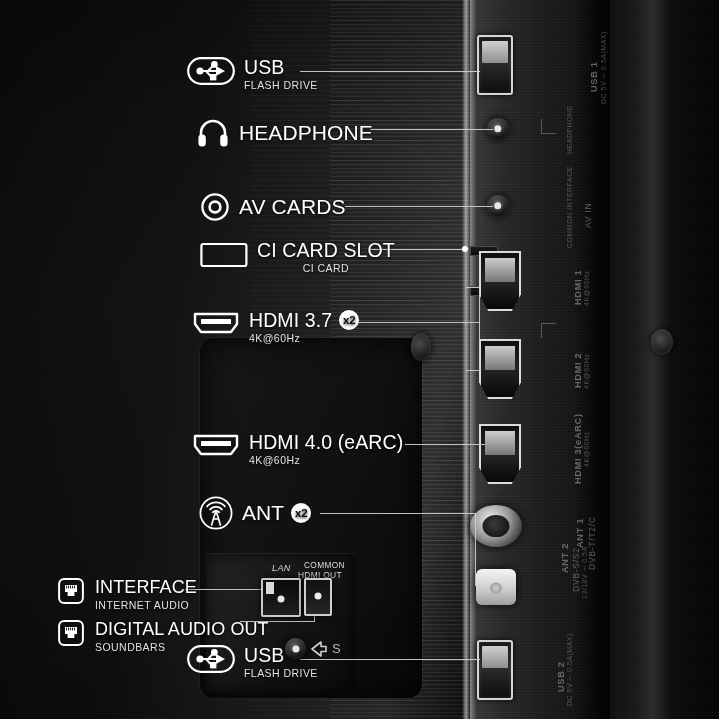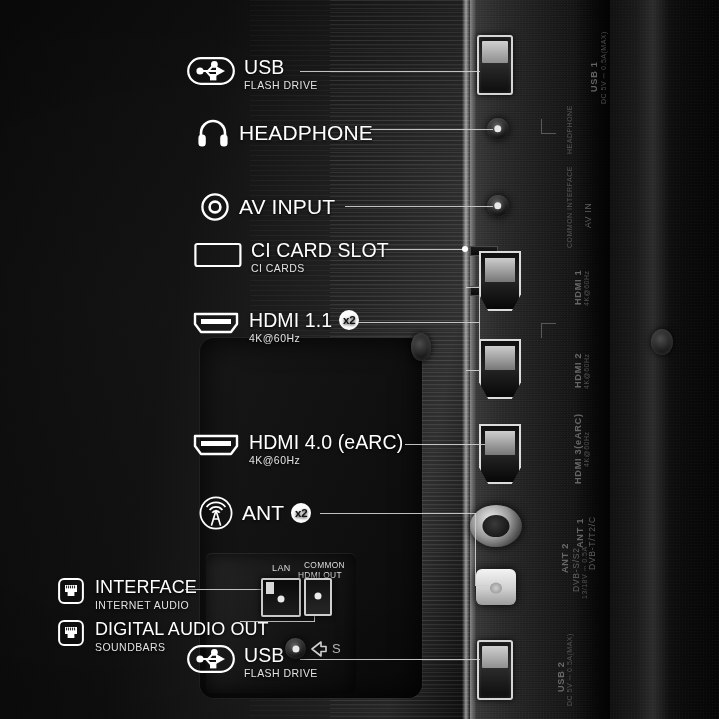--- a/index.html
+++ b/index.html
@@ -285,7 +285,7 @@
     </svg>
     <div class="cap" style="height:30px;">
       <div class="title big">
-        <span>AV INPUT</span>
+        <span>AV CARDS</span>
       </div>
     </div>
   </div>

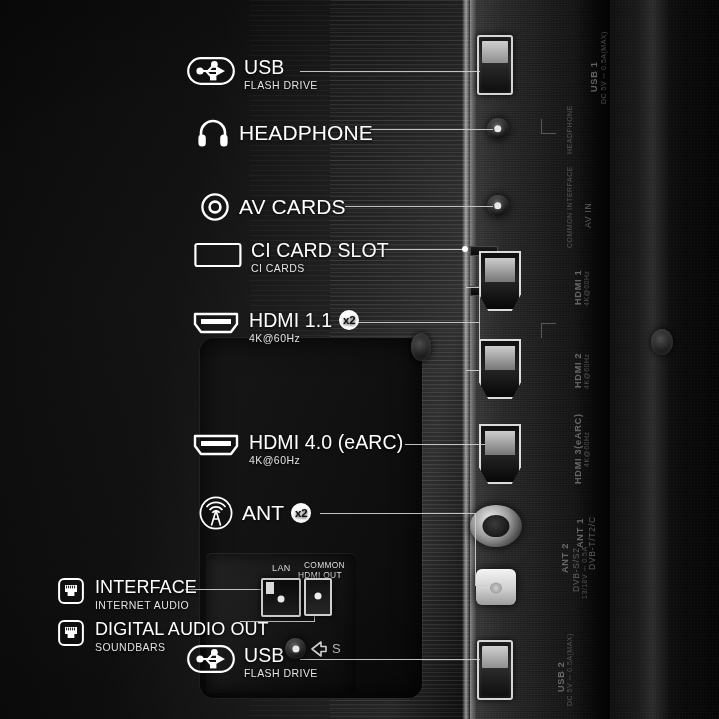--- a/index.html
+++ b/index.html
@@ -290,7 +290,7 @@
     </div>
   </div>
 
-  <div class="callout" style="left:194px;top:240px;">
+  <div class="callout" style="left:200px;top:240px;text-align:center;">
     <svg class="ic" width="48" height="30" viewBox="0 0 48 30">
       <rect x="1.4" y="4" width="45" height="22" rx="2" fill="none" stroke="#fff" stroke-width="2.2"></rect>
     </svg>

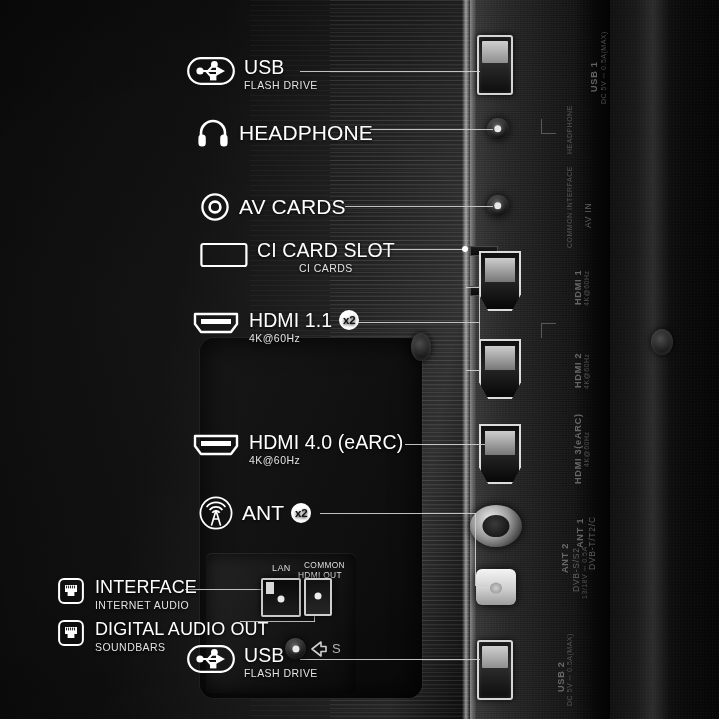--- a/index.html
+++ b/index.html
@@ -298,7 +298,7 @@
       <div class="title">
         <span>CI CARD SLOT</span>
       </div>
-      <div class="sub">CI CARDS</div>
+      <div class="sub">CI CARD</div>
     </div>
   </div>
 

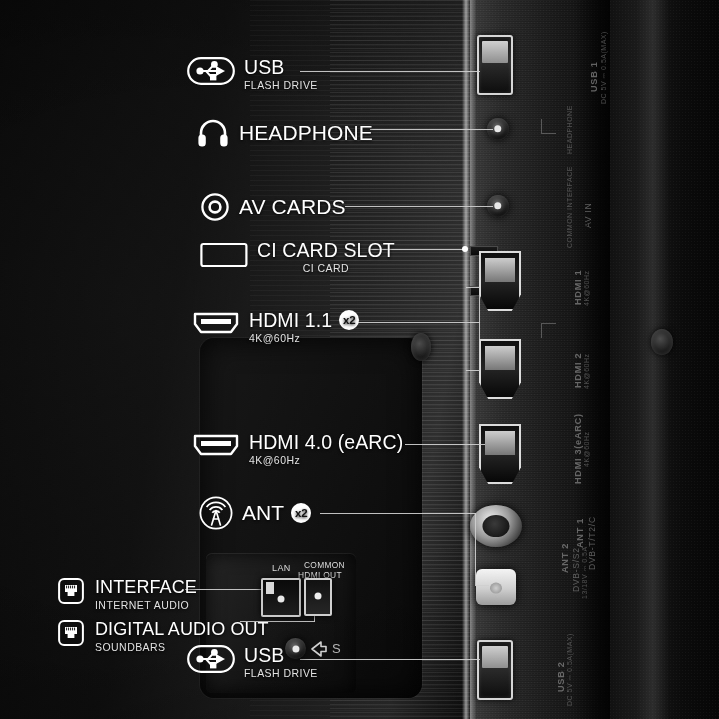--- a/index.html
+++ b/index.html
@@ -309,7 +309,7 @@
     </svg>
     <div class="cap">
       <div class="title">
-        <span>HDMI 1.1</span>
+        <span>HDMI 3.7</span>
         <span class="badge">x2</span>
       </div>
       <div class="sub">4K@60Hz</div>

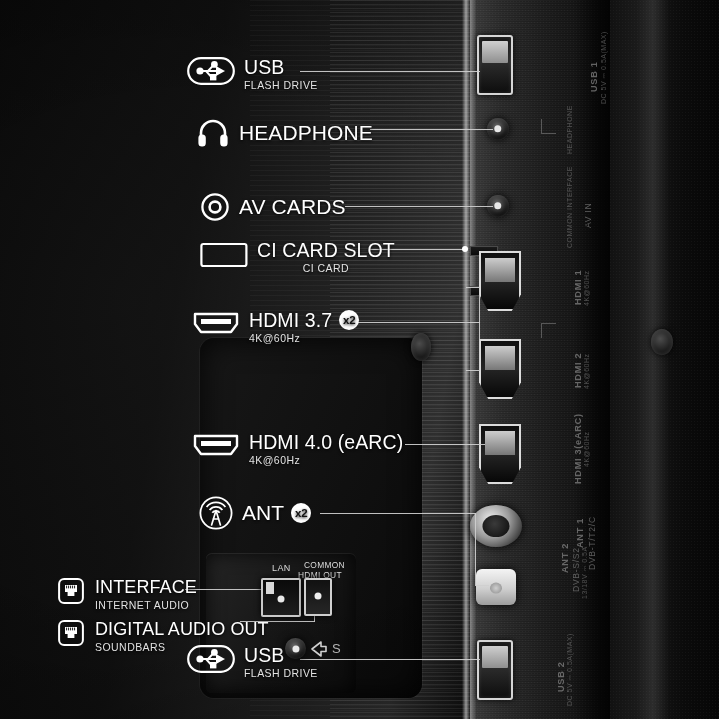--- a/index.html
+++ b/index.html
@@ -406,7 +406,7 @@
     </div>
   </div>
 
-  <div style="position:absolute;left:272px;top:563px;color:#dcdcdc;font-size:9px;letter-spacing:.4px;">LAN</div>
+  <div style="position:absolute;left:272px;top:563px;color:#dcdcdc;font-size:9px;letter-spacing:.4px;font-style:italic;">LAN</div>
   <div style="position:absolute;left:304px;top:560px;color:#dcdcdc;font-size:8.4px;letter-spacing:.3px;">COMMON</div>
   <div style="position:absolute;left:298px;top:570px;color:#dcdcdc;font-size:8.4px;letter-spacing:.3px;">HDMI OUT</div>
 

